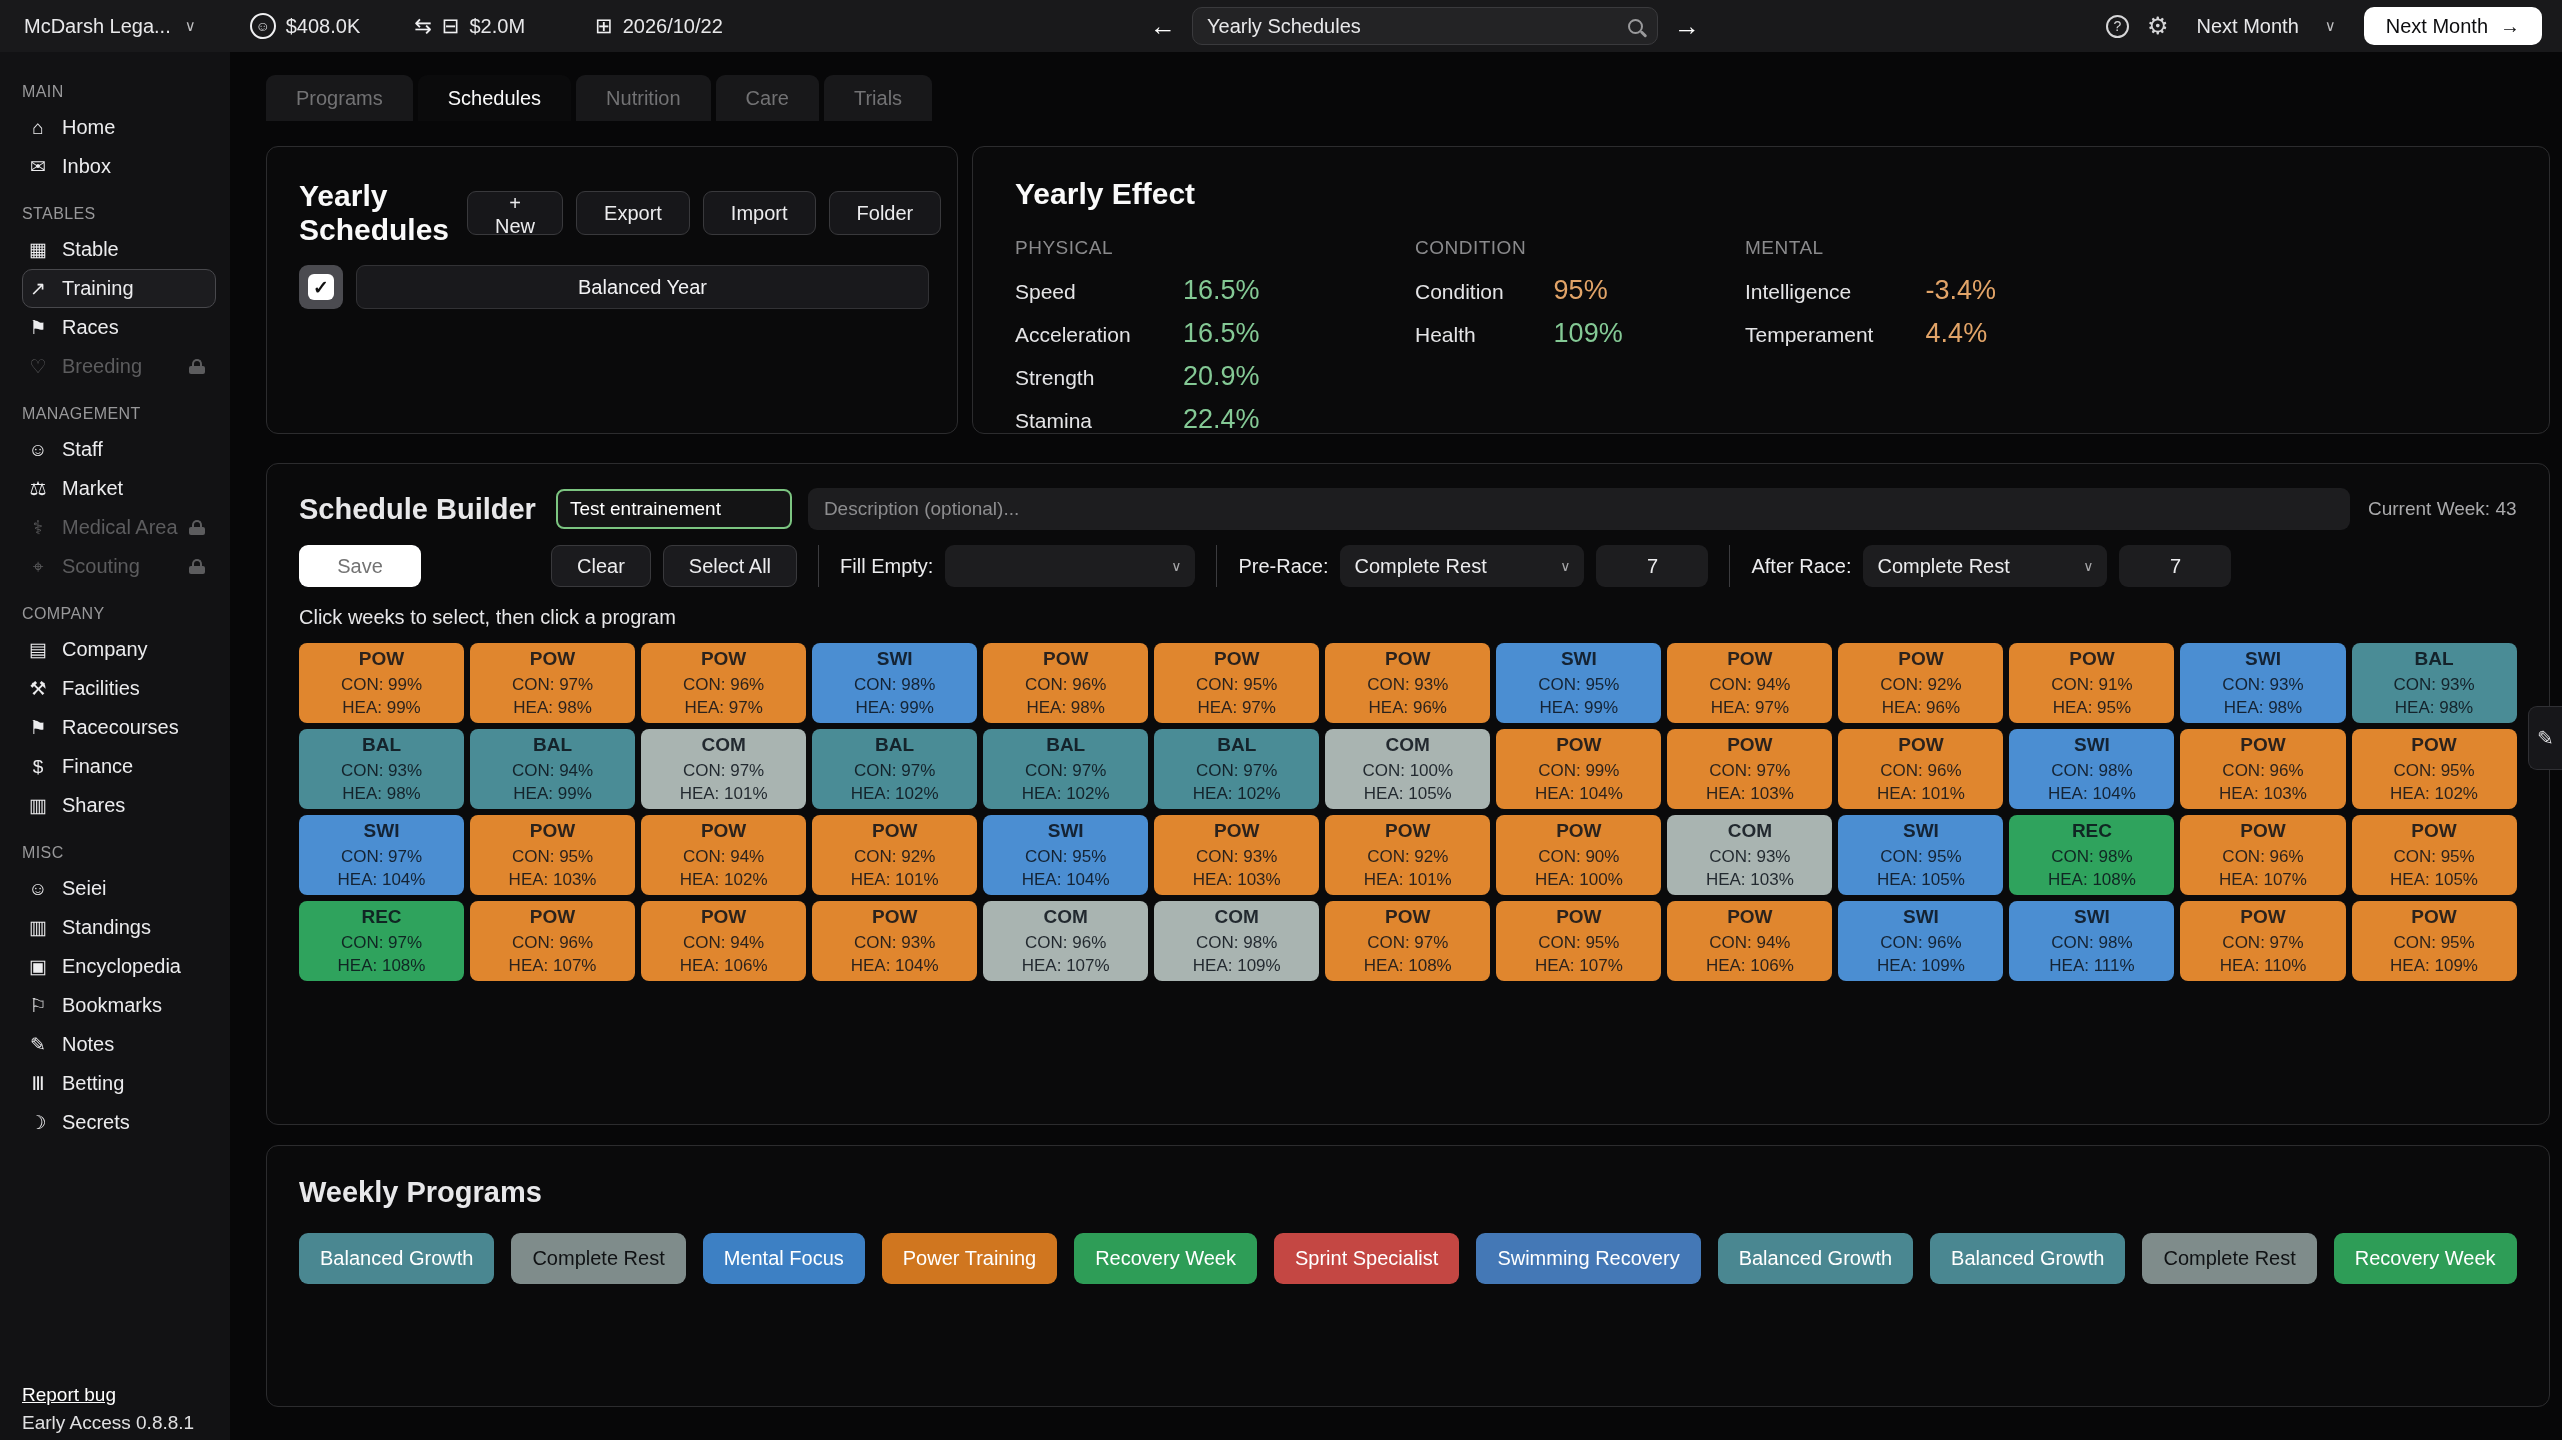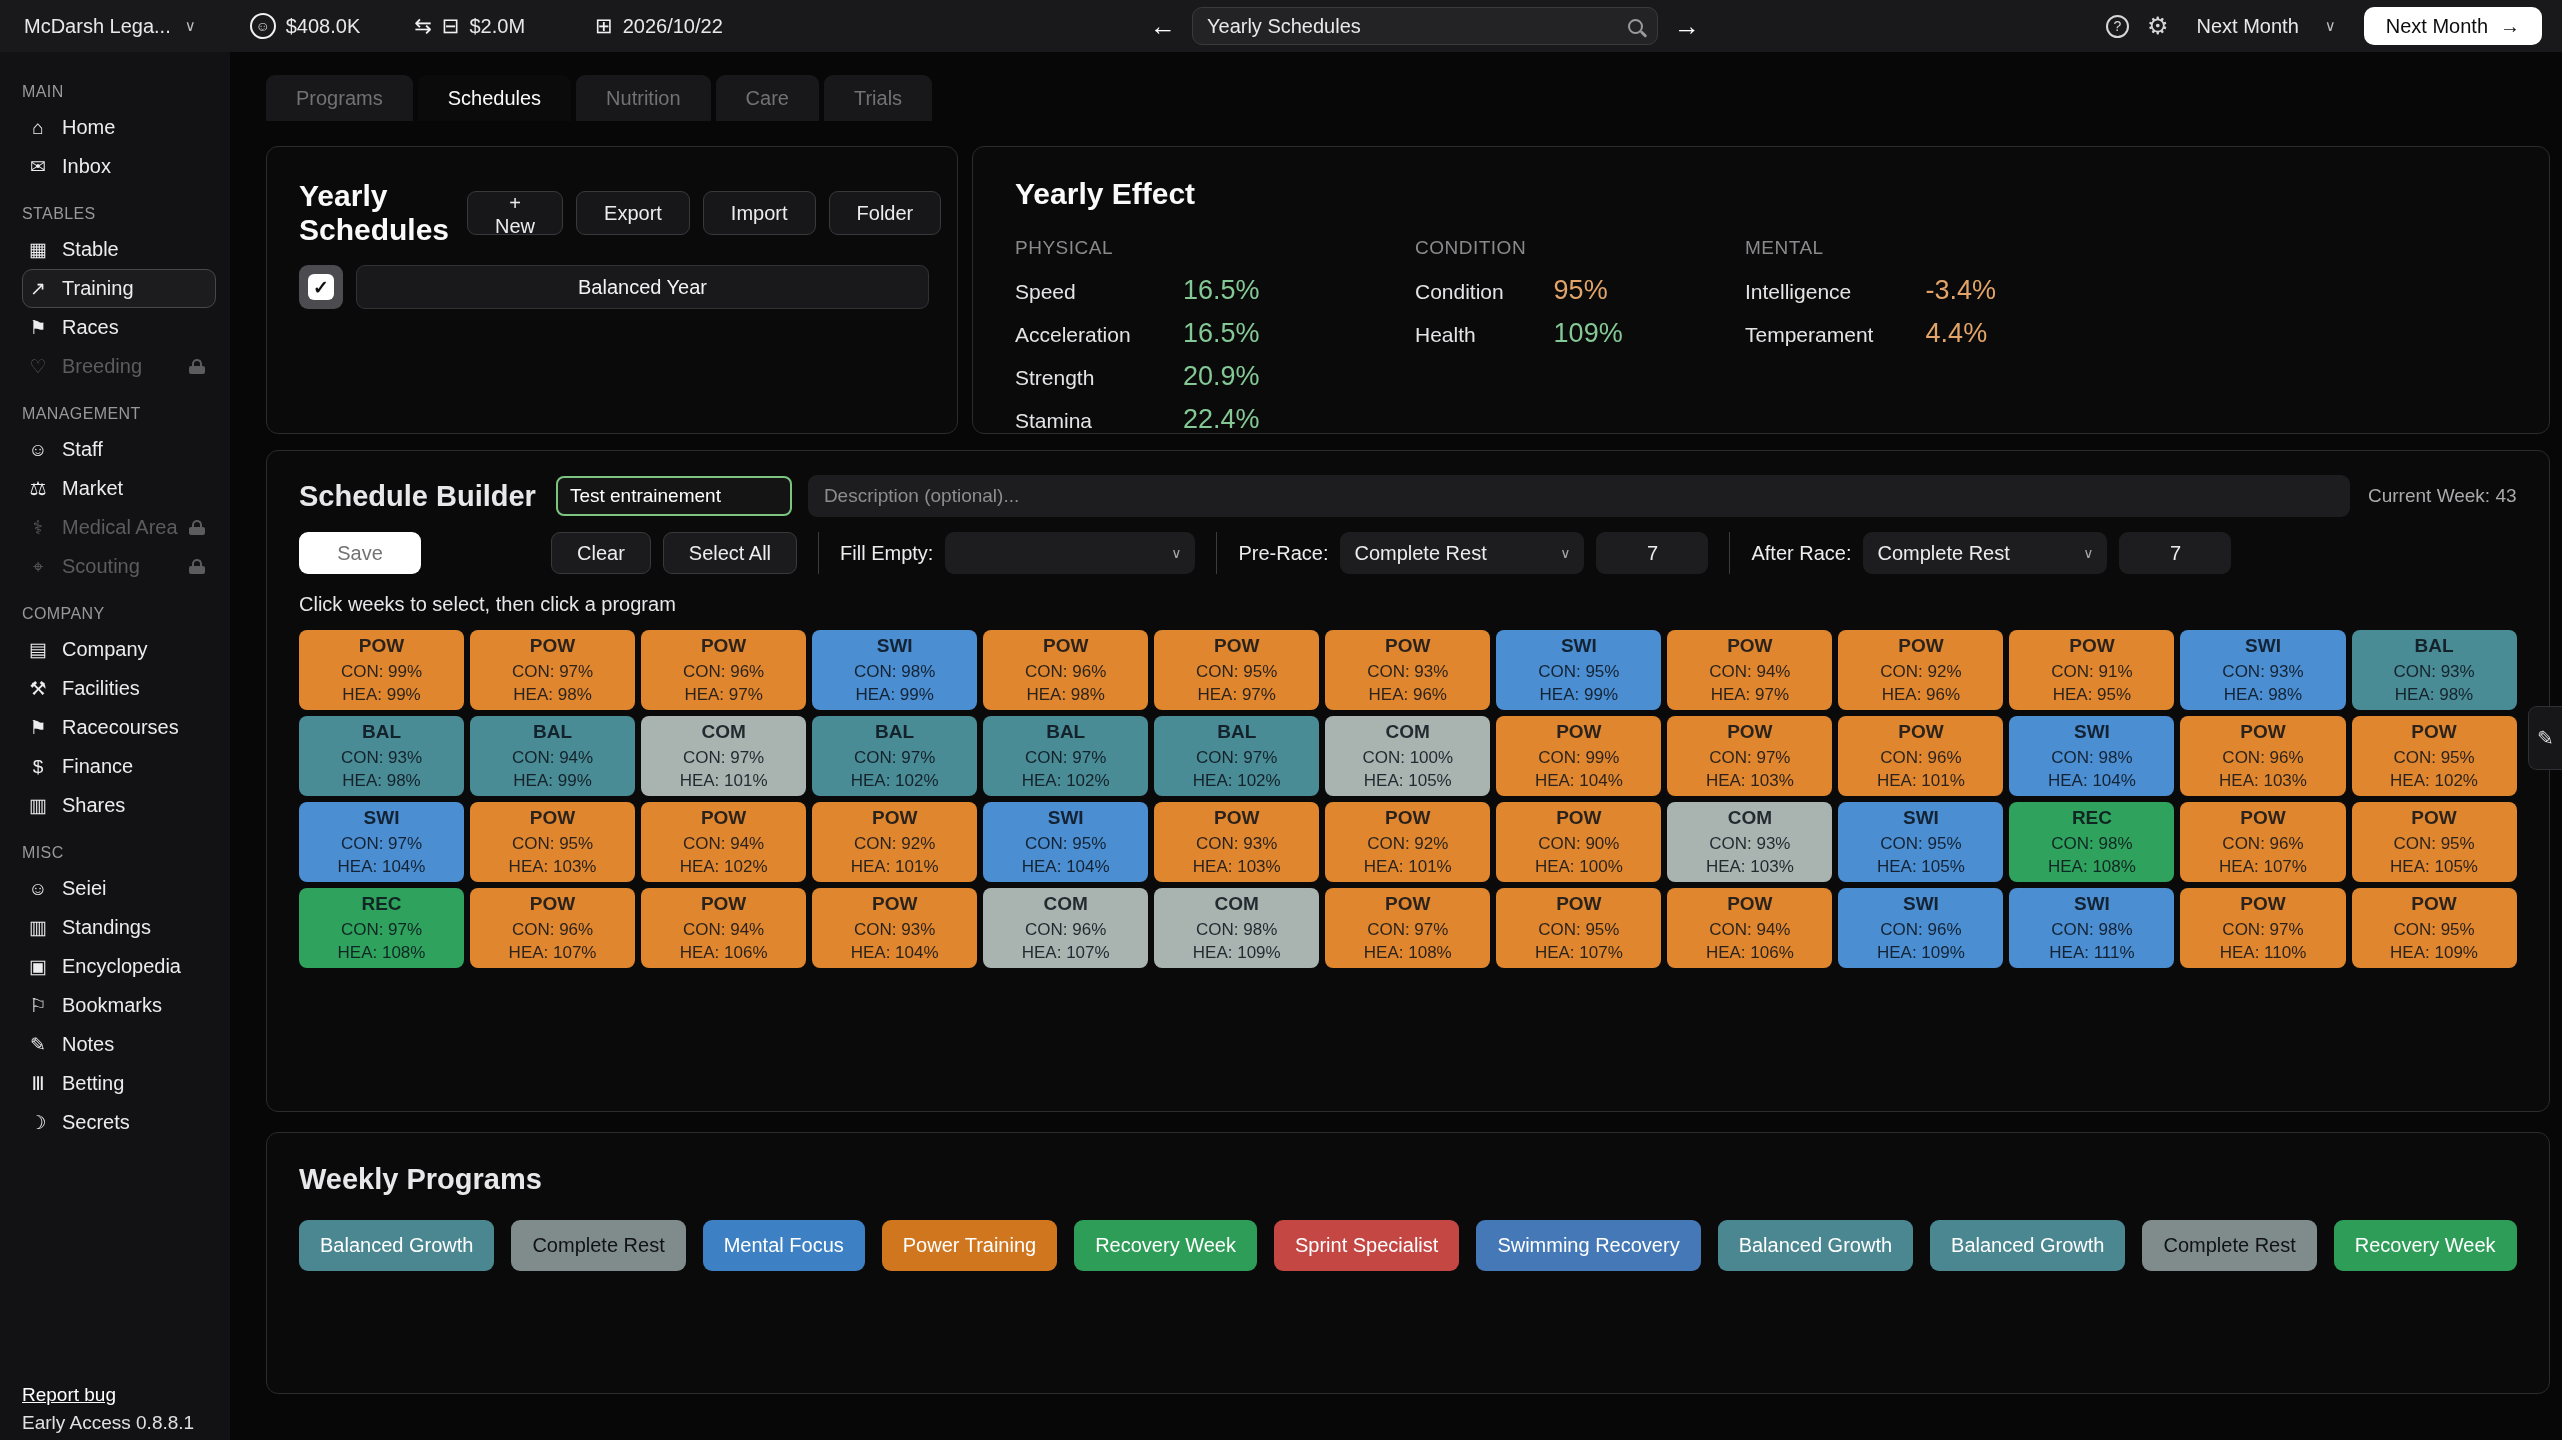--- a/index.html
+++ b/index.html
@@ -96,7 +96,7 @@
   .tone-orange { color:#e2a468; }
 
   
-  .sb-panel { margin-top:16px; height:662px; padding:24px 32px; }
+  .sb-panel { margin-top:29px; height:662px; padding:24px 32px; }
   .sb-head { display:flex; align-items:center; }
   .sb-title-main { font-size:29px; font-weight:bold; white-space:nowrap; }
   .name-input { width:236px; height:40px; margin-left:20px; background:#141415;

